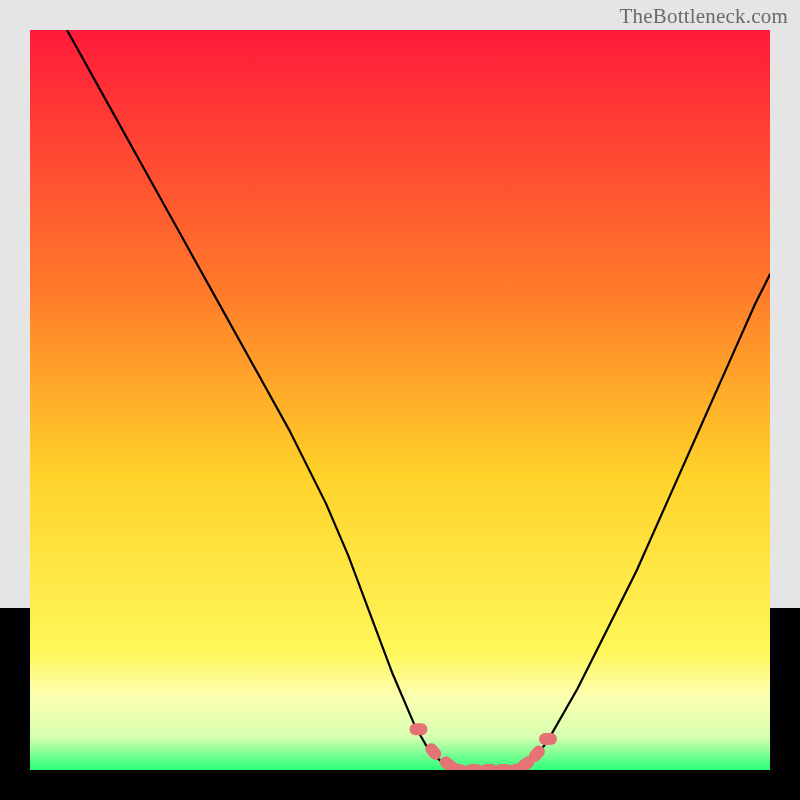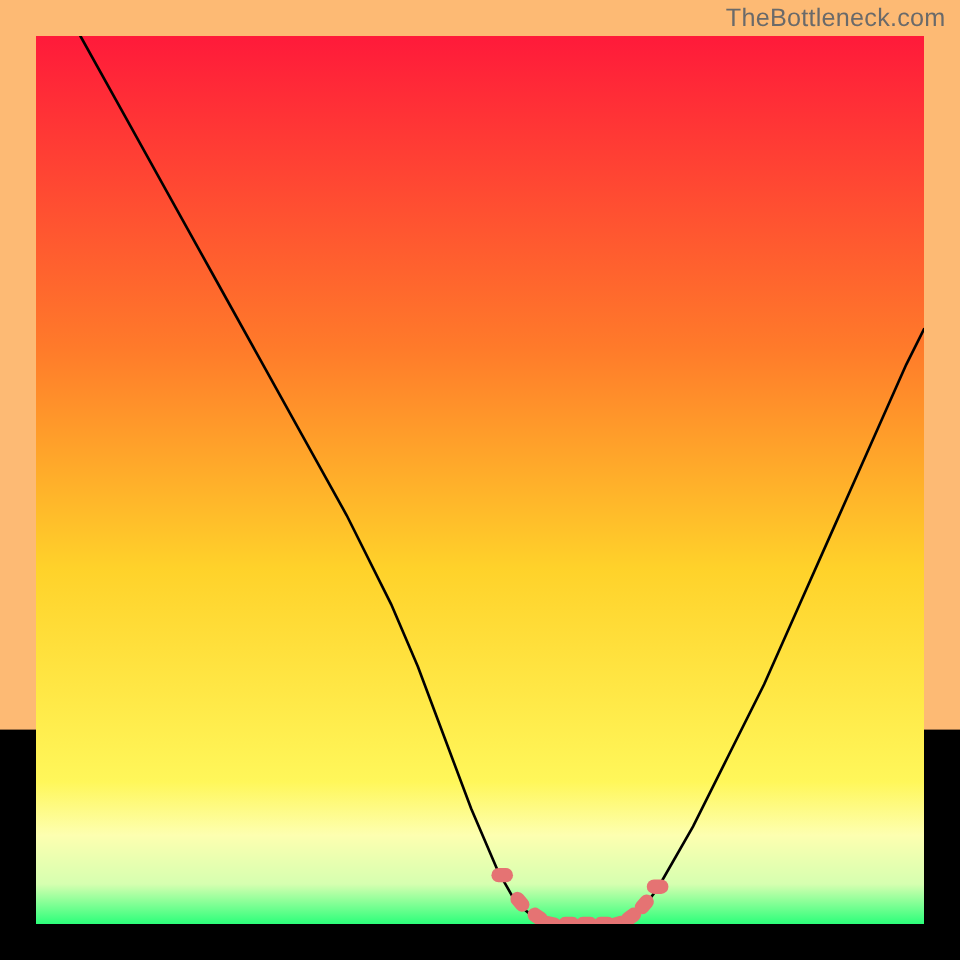--- a/index.html
+++ b/index.html
@@ -17,7 +17,8 @@
     top: 0;
     width: 800px;
     height: 608px;
-    background: #fdba74;
+    background: #e5e5e5;
+    font-family: Liberation Serif, serif;
   }
   .watermark {
     position: absolute;

